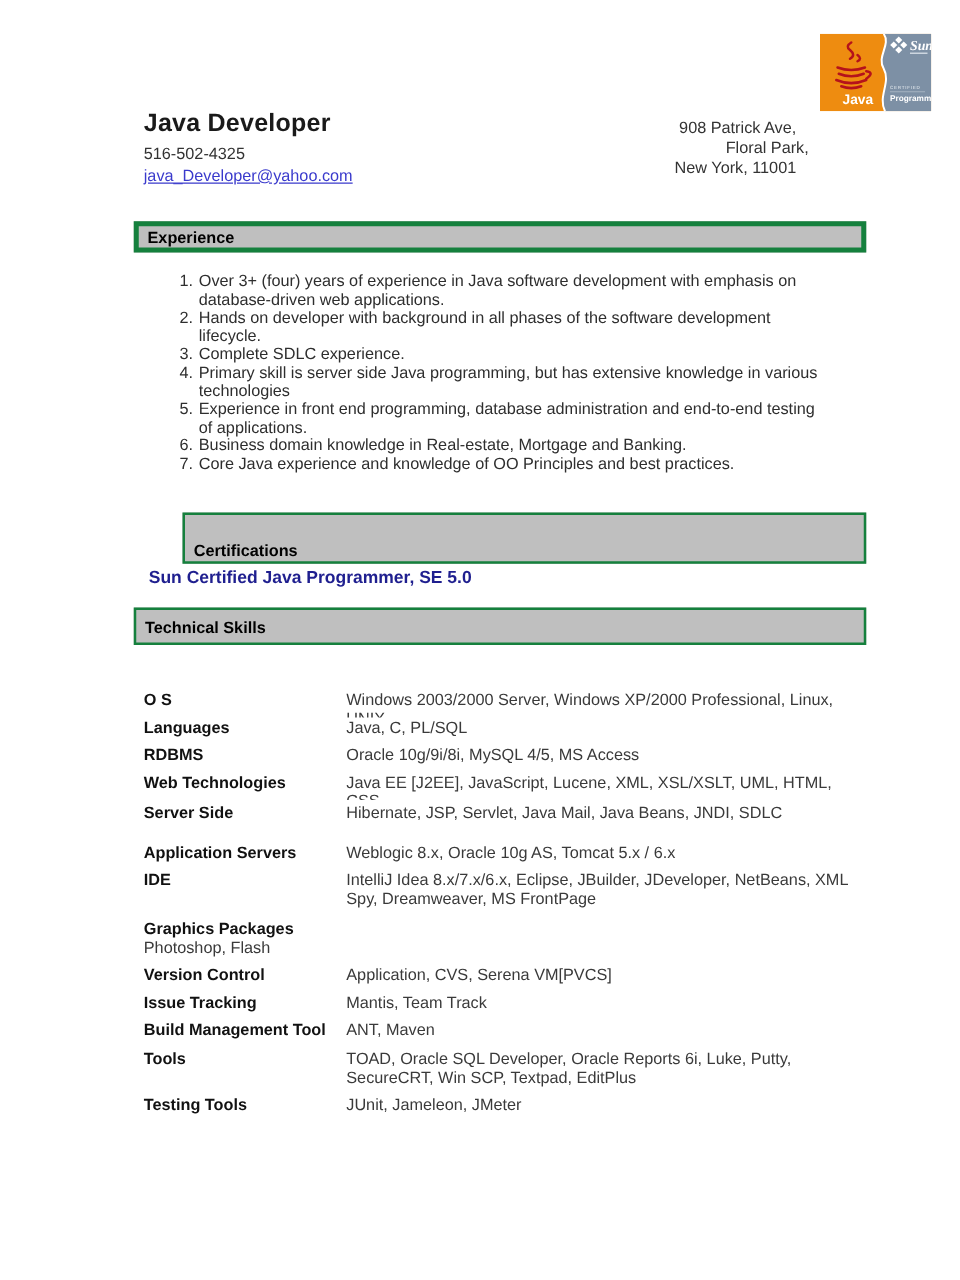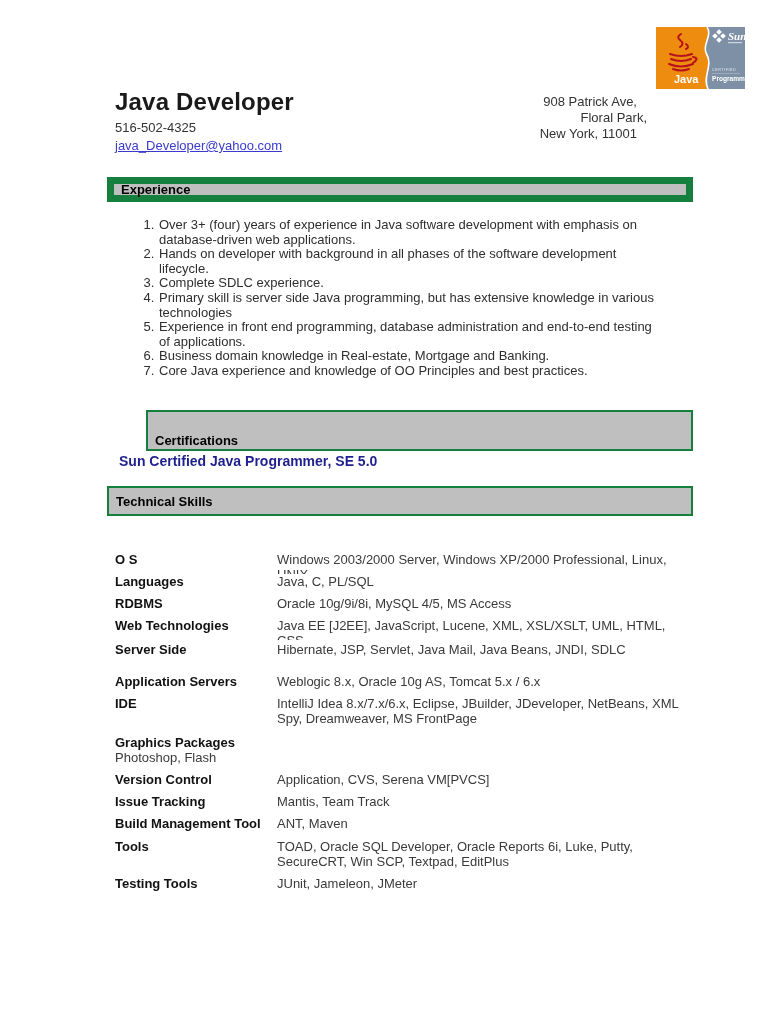--- a/index.html
+++ b/index.html
@@ -11,7 +11,7 @@
 
   
   .header-left { position:absolute; left:115px; top:88px; }
-  .name-title { font-size:24px; font-weight:bold; color:#1a1a1a; letter-spacing:0.2px; }
+  .name-title { font-size:20px; font-weight:bold; color:#1a1a1a; letter-spacing:0.2px; }
   .phone { font-size:13px; margin-top:4px; color:#333; }
   .email { font-size:13px; margin-top:3px; color:#3a3acc; text-decoration:underline; display:inline-block; cursor:pointer; }
   .address { position:absolute; right:131px; top:94px; text-align:right; font-size:13px; line-height:16px; color:#333; }

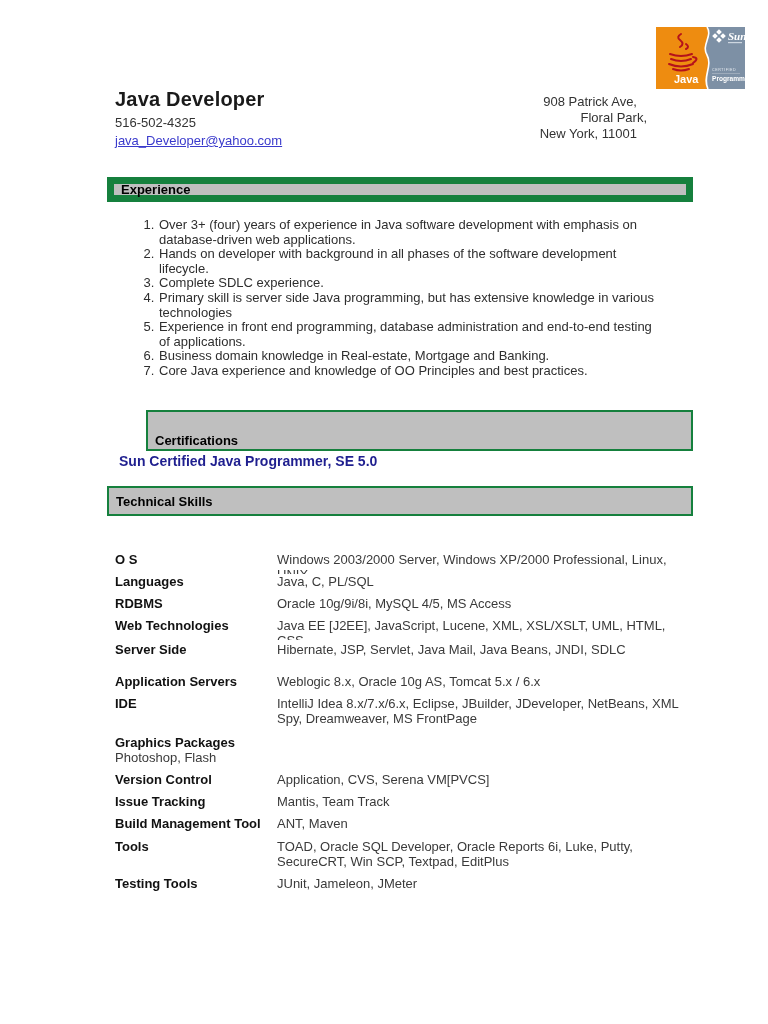--- a/index.html
+++ b/index.html
@@ -22,7 +22,7 @@
 
   
   .bar {
-    background:#bfbfbf; border:7px solid #15803d;
+    background:#bfbfbf; border:4px solid #15803d;
     font-size:13px; font-weight:bold; color:#000;
     padding-left:7px; display:flex; align-items:center;
   }

